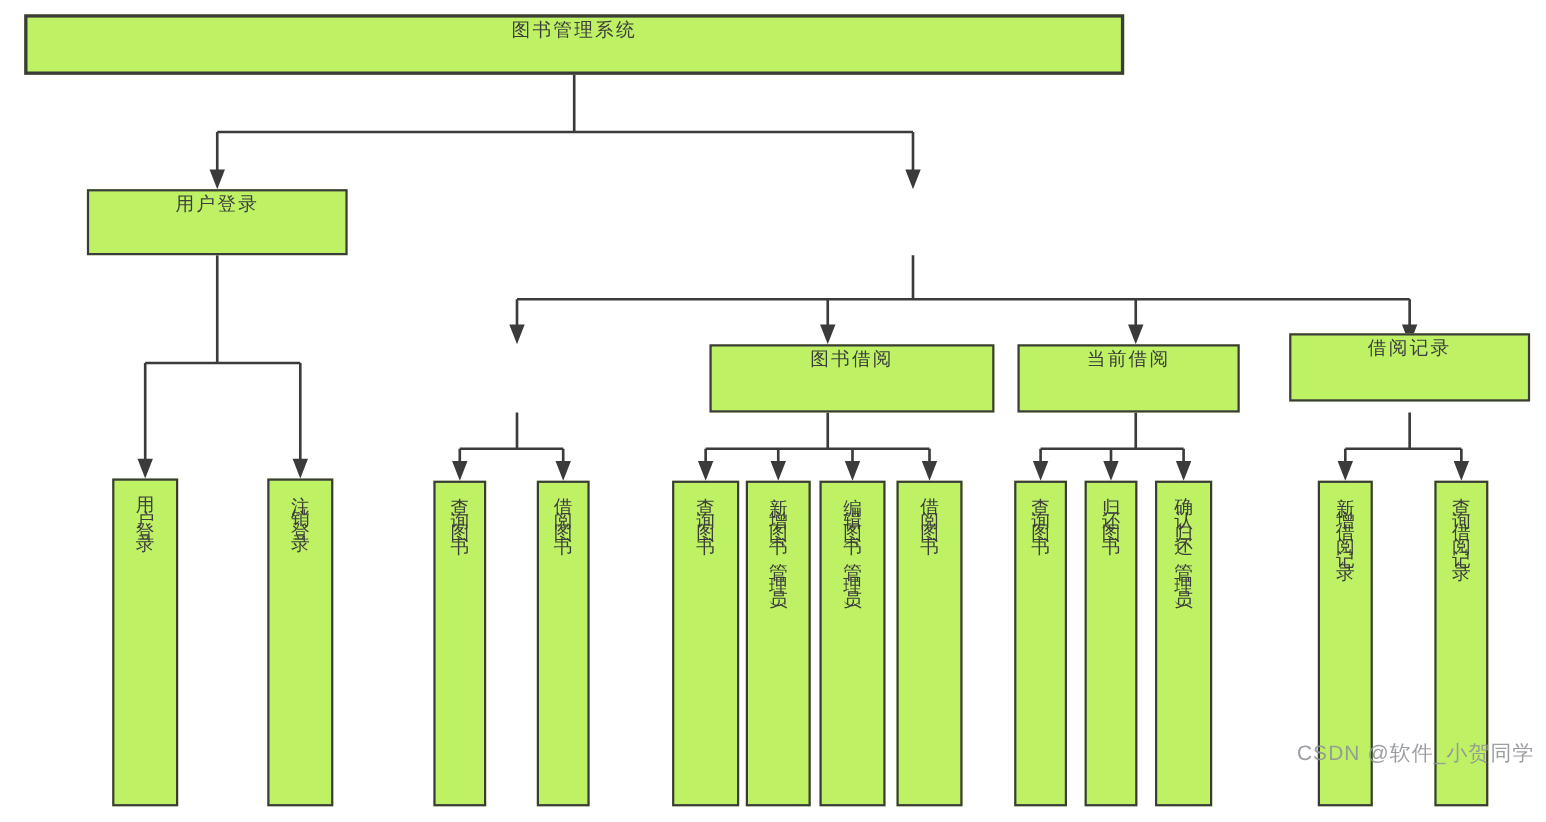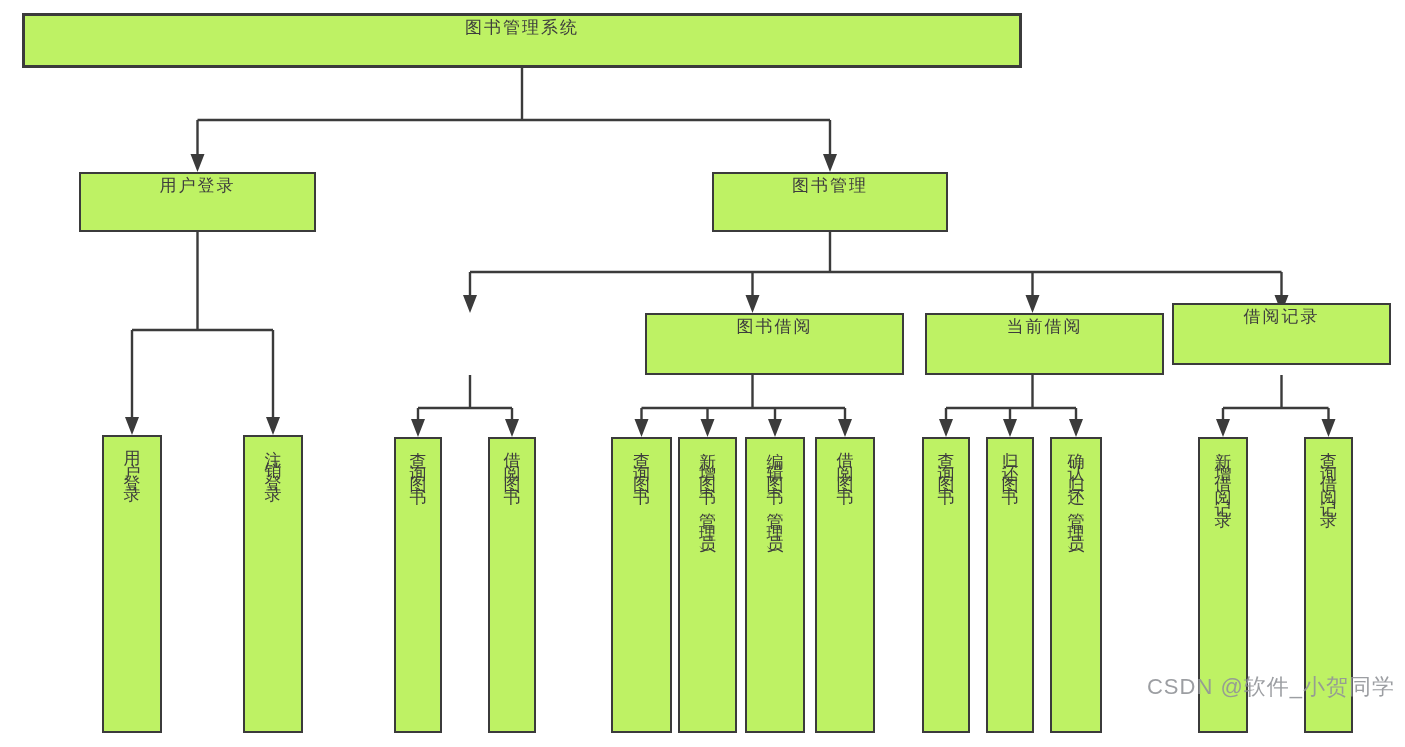--- a/index.html
+++ b/index.html
@@ -113,9 +113,6 @@
   <div class="box h" style="left:79px;top:172px;width:237px;height:60px">
     <span>用户登录</span>
   </div>
-  <div class="box h" style="left:712px;top:172px;width:236px;height:60px">
-    <span>图书管理</span>
-  </div>
 
   <div class="box h" style="left:645px;top:313px;width:259px;height:62px">
     <span>图书借阅</span>

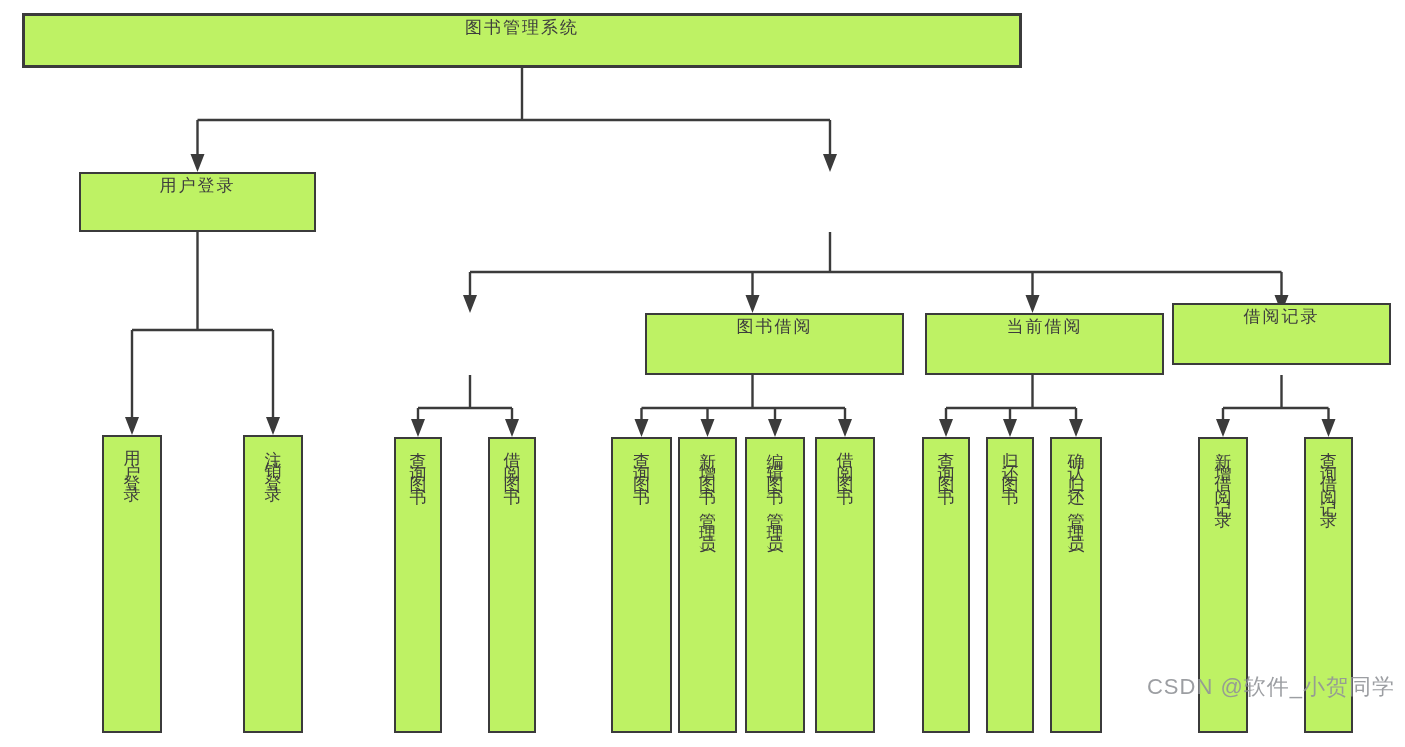--- a/index.html
+++ b/index.html
@@ -117,7 +117,7 @@
   <div class="box h" style="left:645px;top:313px;width:259px;height:62px">
     <span>图书借阅</span>
   </div>
-  <div class="box h" style="left:925px;top:313px;width:239px;height:62px">
+  <div class="box h" style="left:925px;top:313px;width:202px;height:62px">
     <span>当前借阅</span>
   </div>
   <div class="box h" style="left:1172px;top:303px;width:219px;height:62px">

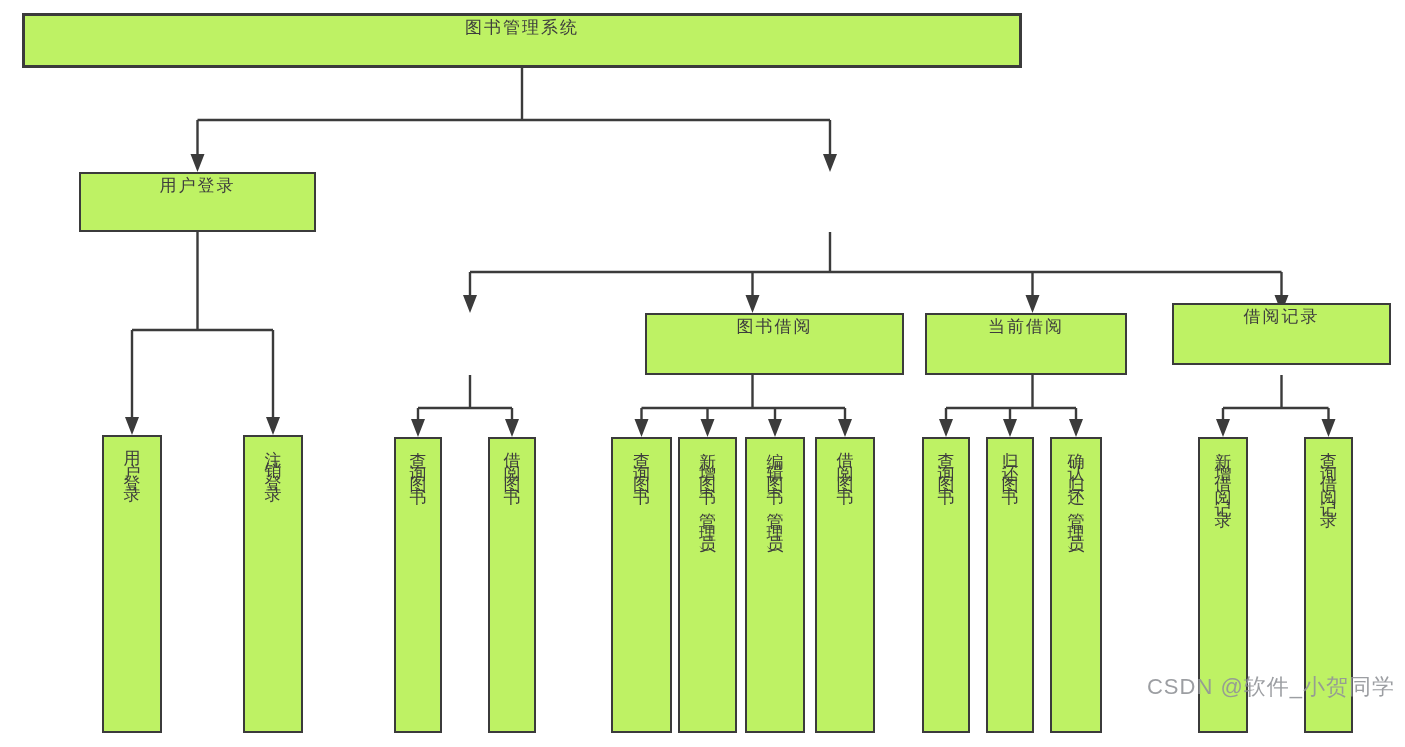--- a/index.html
+++ b/index.html
@@ -51,7 +51,7 @@
     position: absolute;
     top: 672px;
     right: 10px;
-    font-size: 22px;
+    font-size: 19px;
     color: rgba(145, 148, 152, 0.9);
     letter-spacing: 1px;
     z-index: 5;

